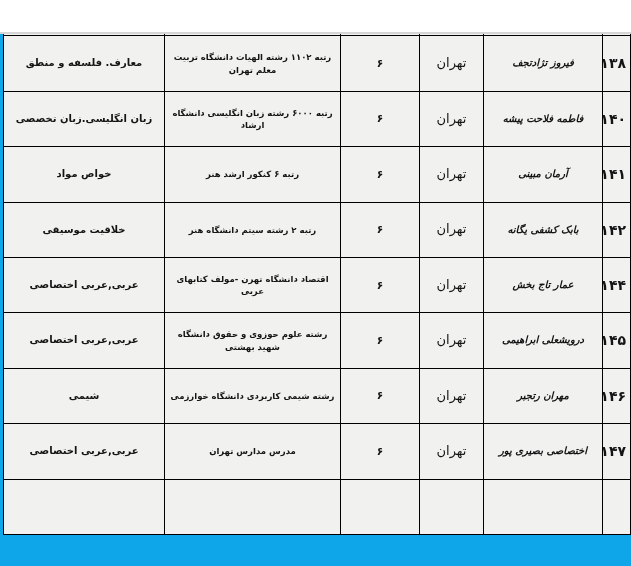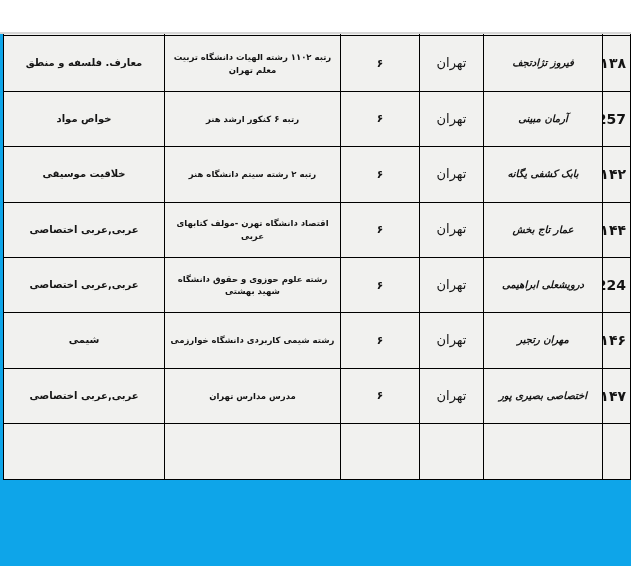--- a/index.html
+++ b/index.html
@@ -74,6 +74,14 @@
     </tr>
 
 
+    <tr>
+      <td class="cell-subject">زبان انگلیسی.زبان تخصصی</td>
+      <td class="cell-desc">رتبه ۶۰۰۰ رشته زبان انگلیسی  دانشگاه ارشاد</td>
+      <td class="cell-count">۶</td>
+      <td class="cell-city">تهران</td>
+      <td class="cell-name">فاطمه فلاحت پیشه</td>
+      <td class="cell-num">۱۴۰</td>
+    </tr>
 
     <tr>
       <td class="cell-subject">خواص مواد</td>

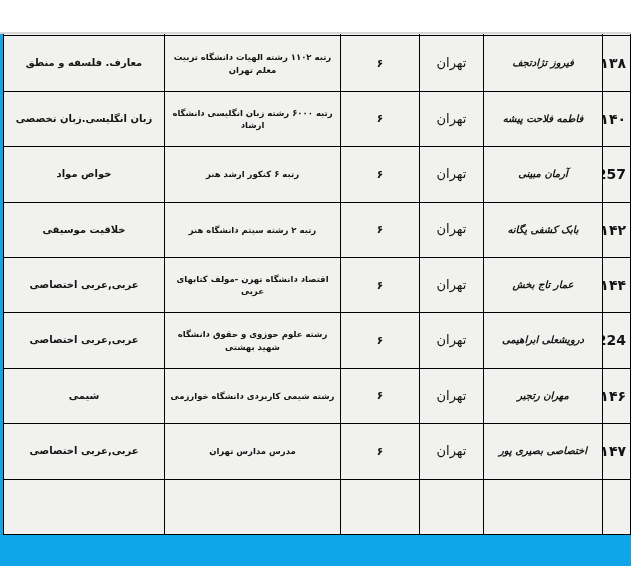--- a/index.html
+++ b/index.html
@@ -89,7 +89,7 @@
       <td class="cell-count">۶</td>
       <td class="cell-city">تهران</td>
       <td class="cell-name">آرمان مبینی</td>
-      <td class="cell-num">257</td>
+      <td class="cell-num">۱۴۱</td>
     </tr>
 
     <tr>

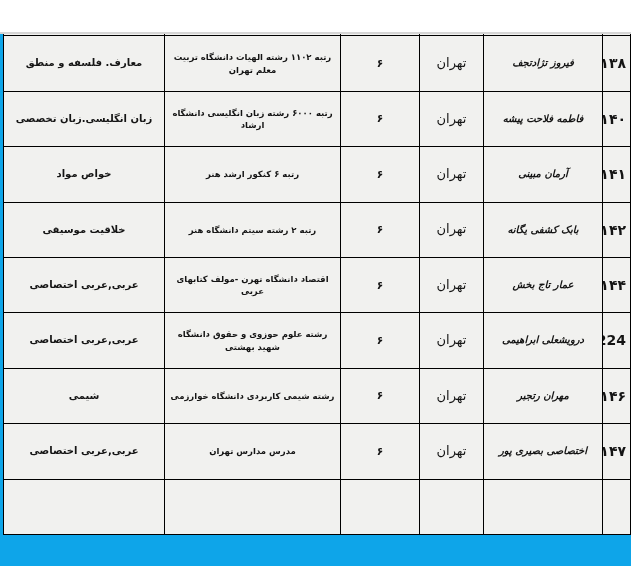--- a/index.html
+++ b/index.html
@@ -117,7 +117,7 @@
       <td class="cell-count">۶</td>
       <td class="cell-city">تهران</td>
       <td class="cell-name">درویشعلی ابراهیمی</td>
-      <td class="cell-num">224</td>
+      <td class="cell-num">۱۴۵</td>
     </tr>
 
     <tr>

